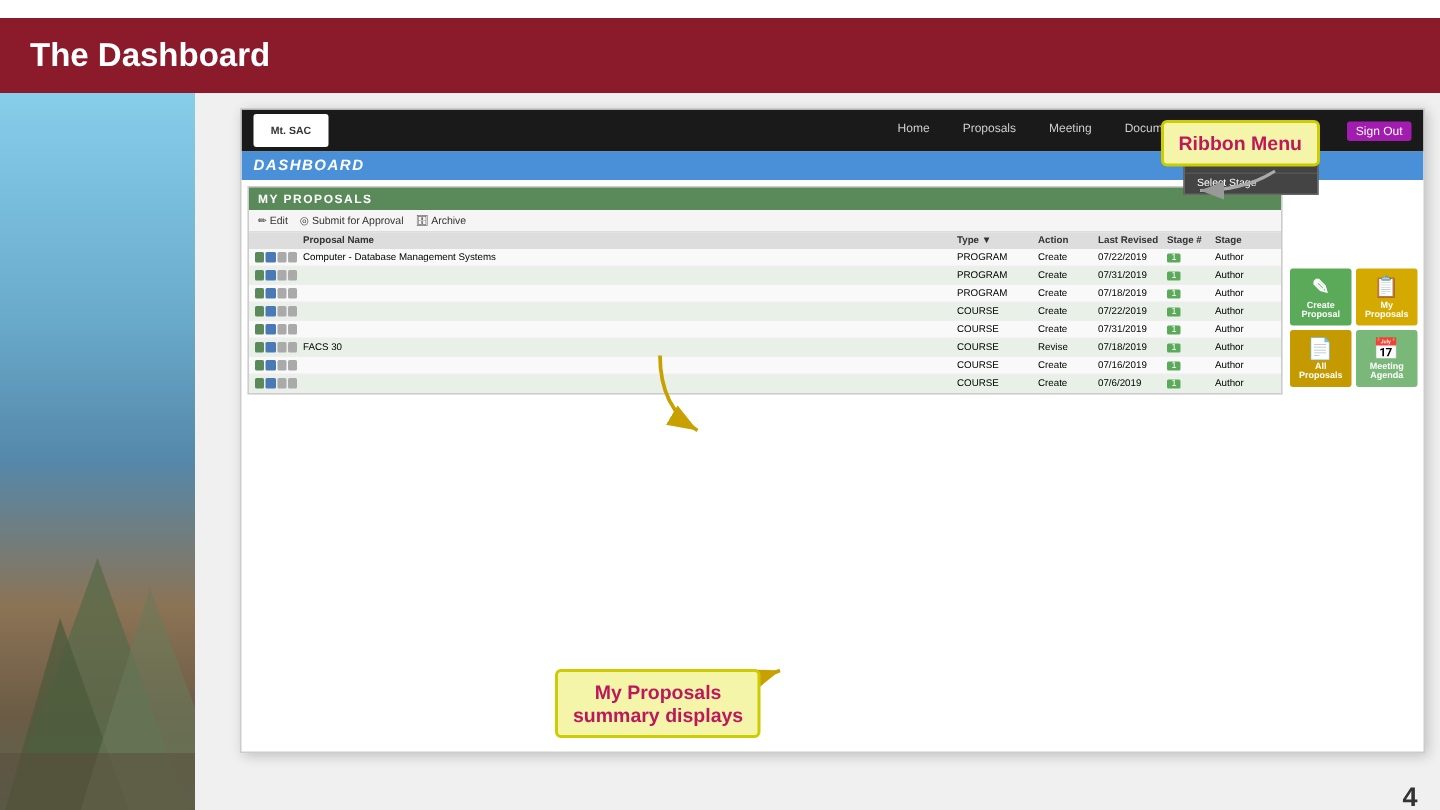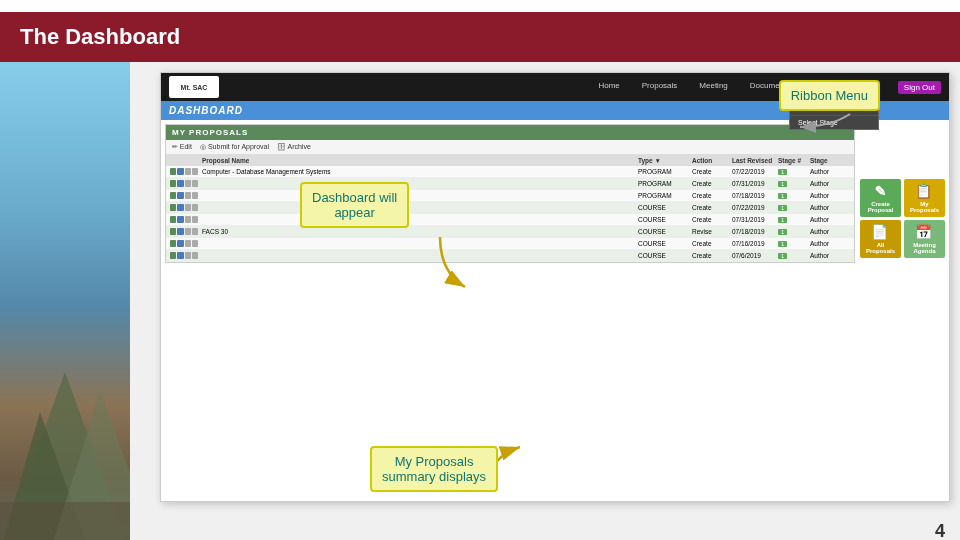--- a/index.html
+++ b/index.html
@@ -278,9 +278,9 @@
       border-radius: 4px;
       padding: 6px 10px;
       font-size: 13px;
-      font-weight: normal;
+      font-weight: bold;
       text-align: center;
-      color: #0f766e;
+      color: #be185d;
       z-index: 20;
     }
 

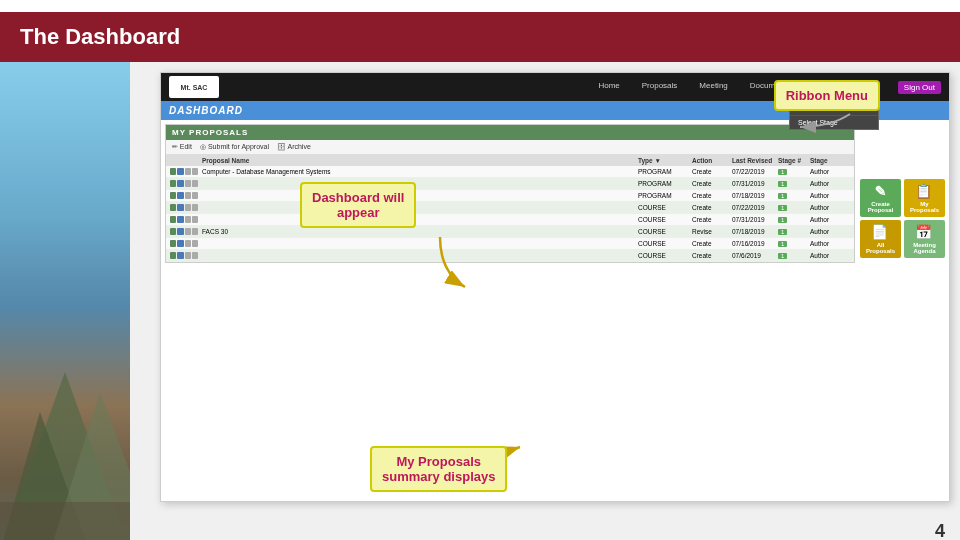--- a/index.html
+++ b/index.html
@@ -558,9 +558,6 @@
       <path d="M 720 52 Q 700 65 670 65" stroke="#aaa" stroke-width="2" fill="none" marker-end="url(#arrowhead1)"></path>
     </svg>
 
-    <div class="callout-box callout-dashboard">
-      <span>Dashboard will<br>appear</span>
-    </div>
 
     <svg class="arrow-svg" style="top:0;left:0;width:100%;height:100%;pointer-events:none;">
       <defs>

